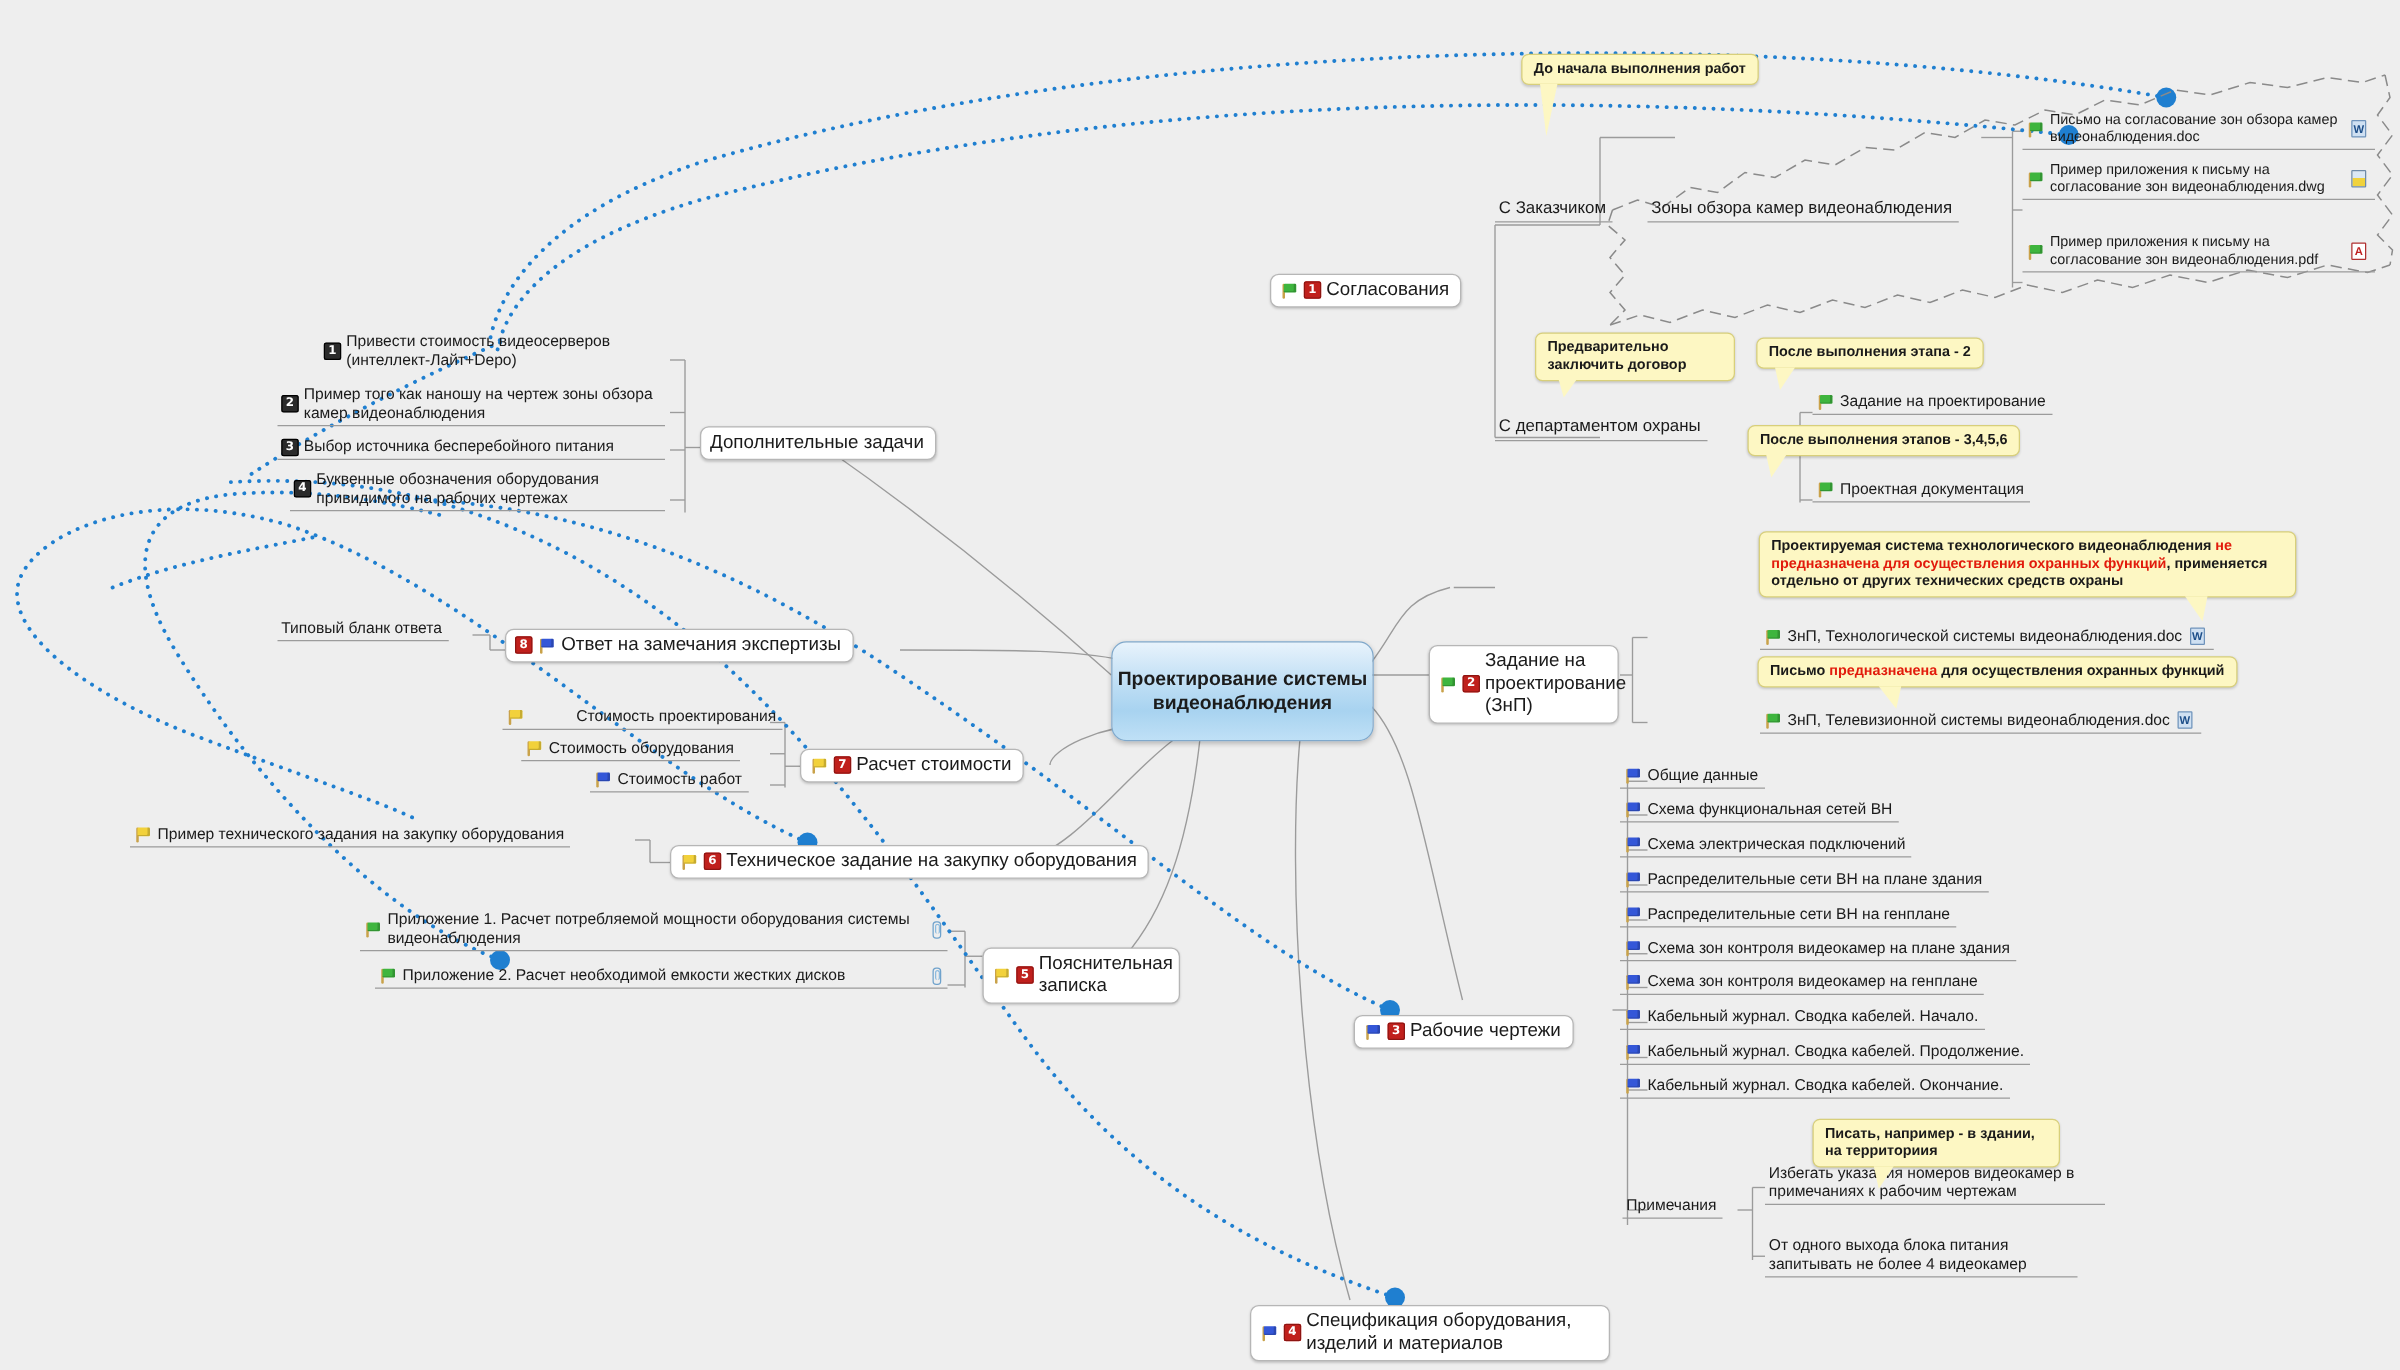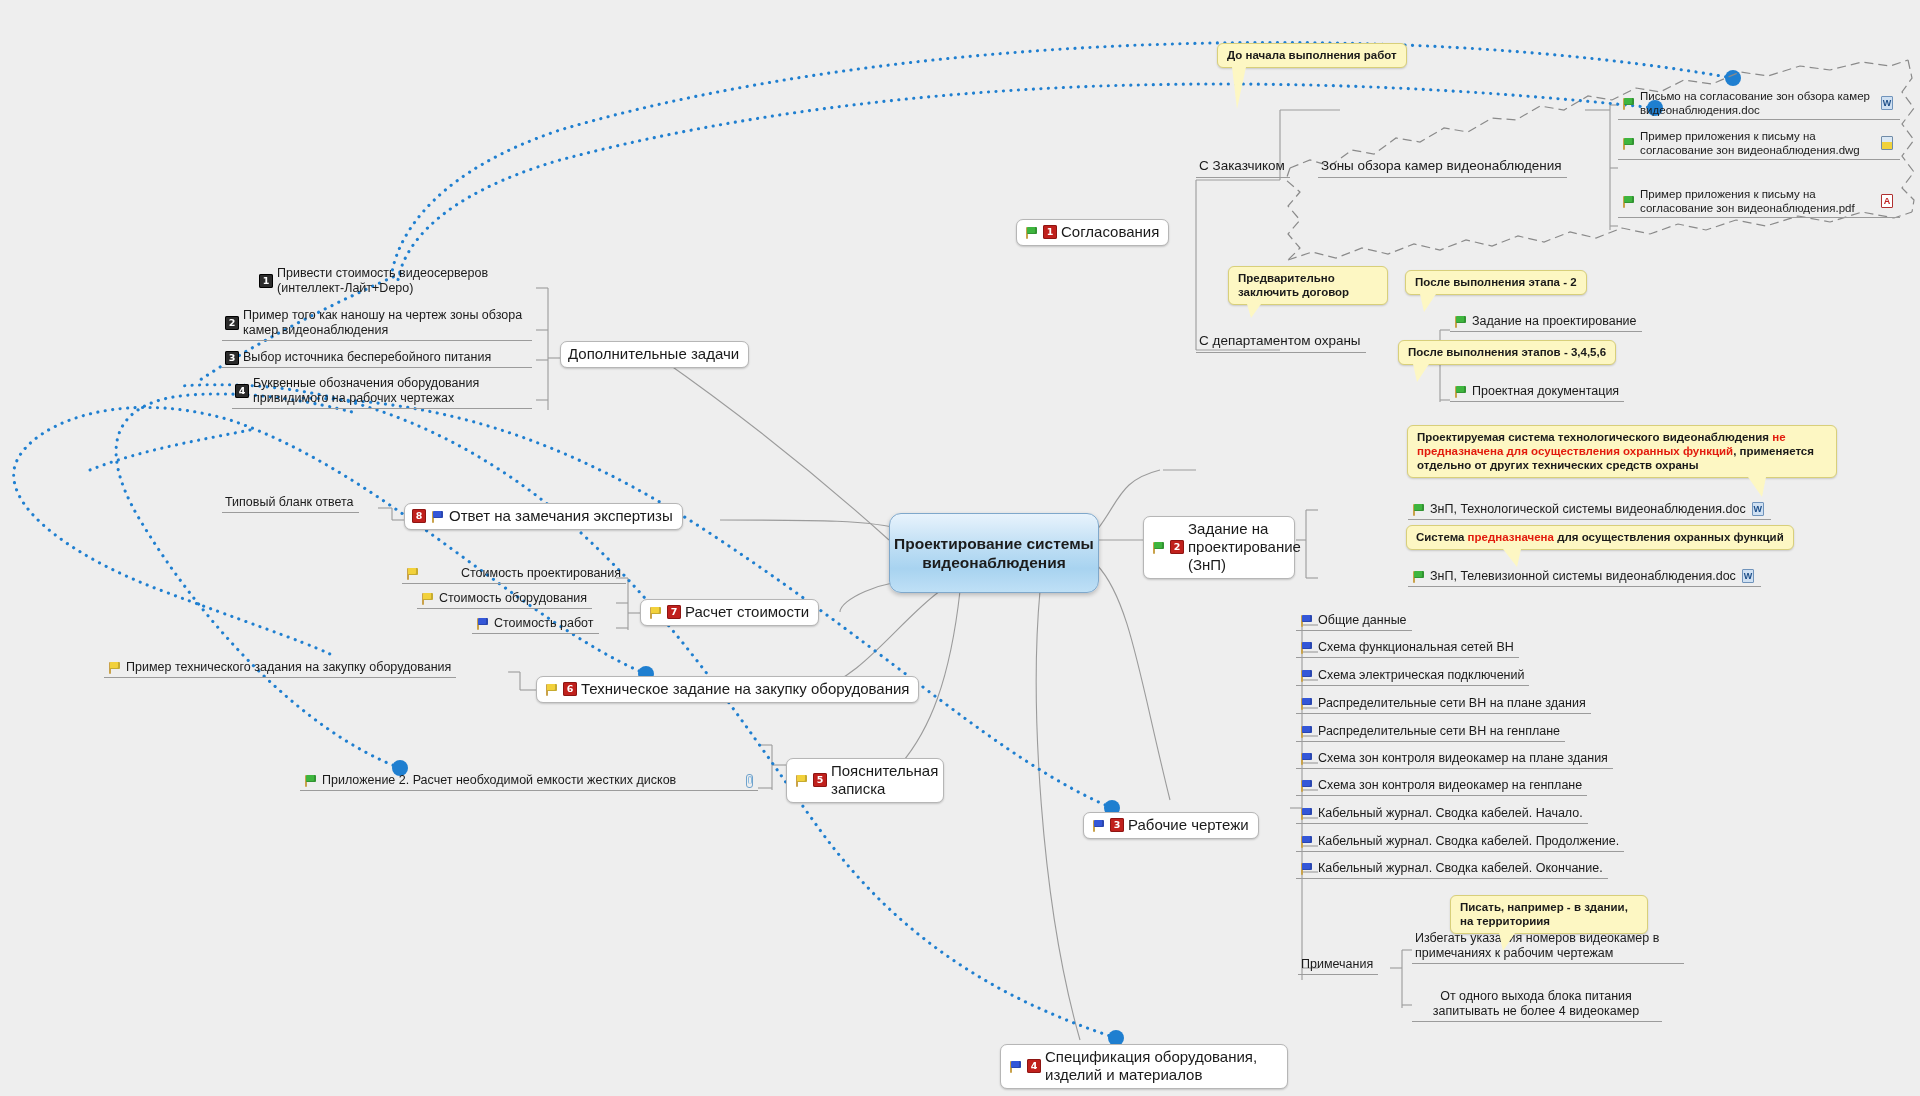--- a/index.html
+++ b/index.html
@@ -346,7 +346,7 @@
     </div>
 
     <div class="callout" style="left:1406px;top:525px;">
-      <span>Система </span><span class="red">предназначена</span><span> для осуществления охранных функций</span>
+      <span>Письмо </span><span class="red">предназначена</span><span> для осуществления охранных функций</span>
       <span class="tail" style="left:96px;top:100%;border-width:18px 4px 0 14px;border-color:#fdf7c3 transparent transparent transparent;"></span>
     </div>
 

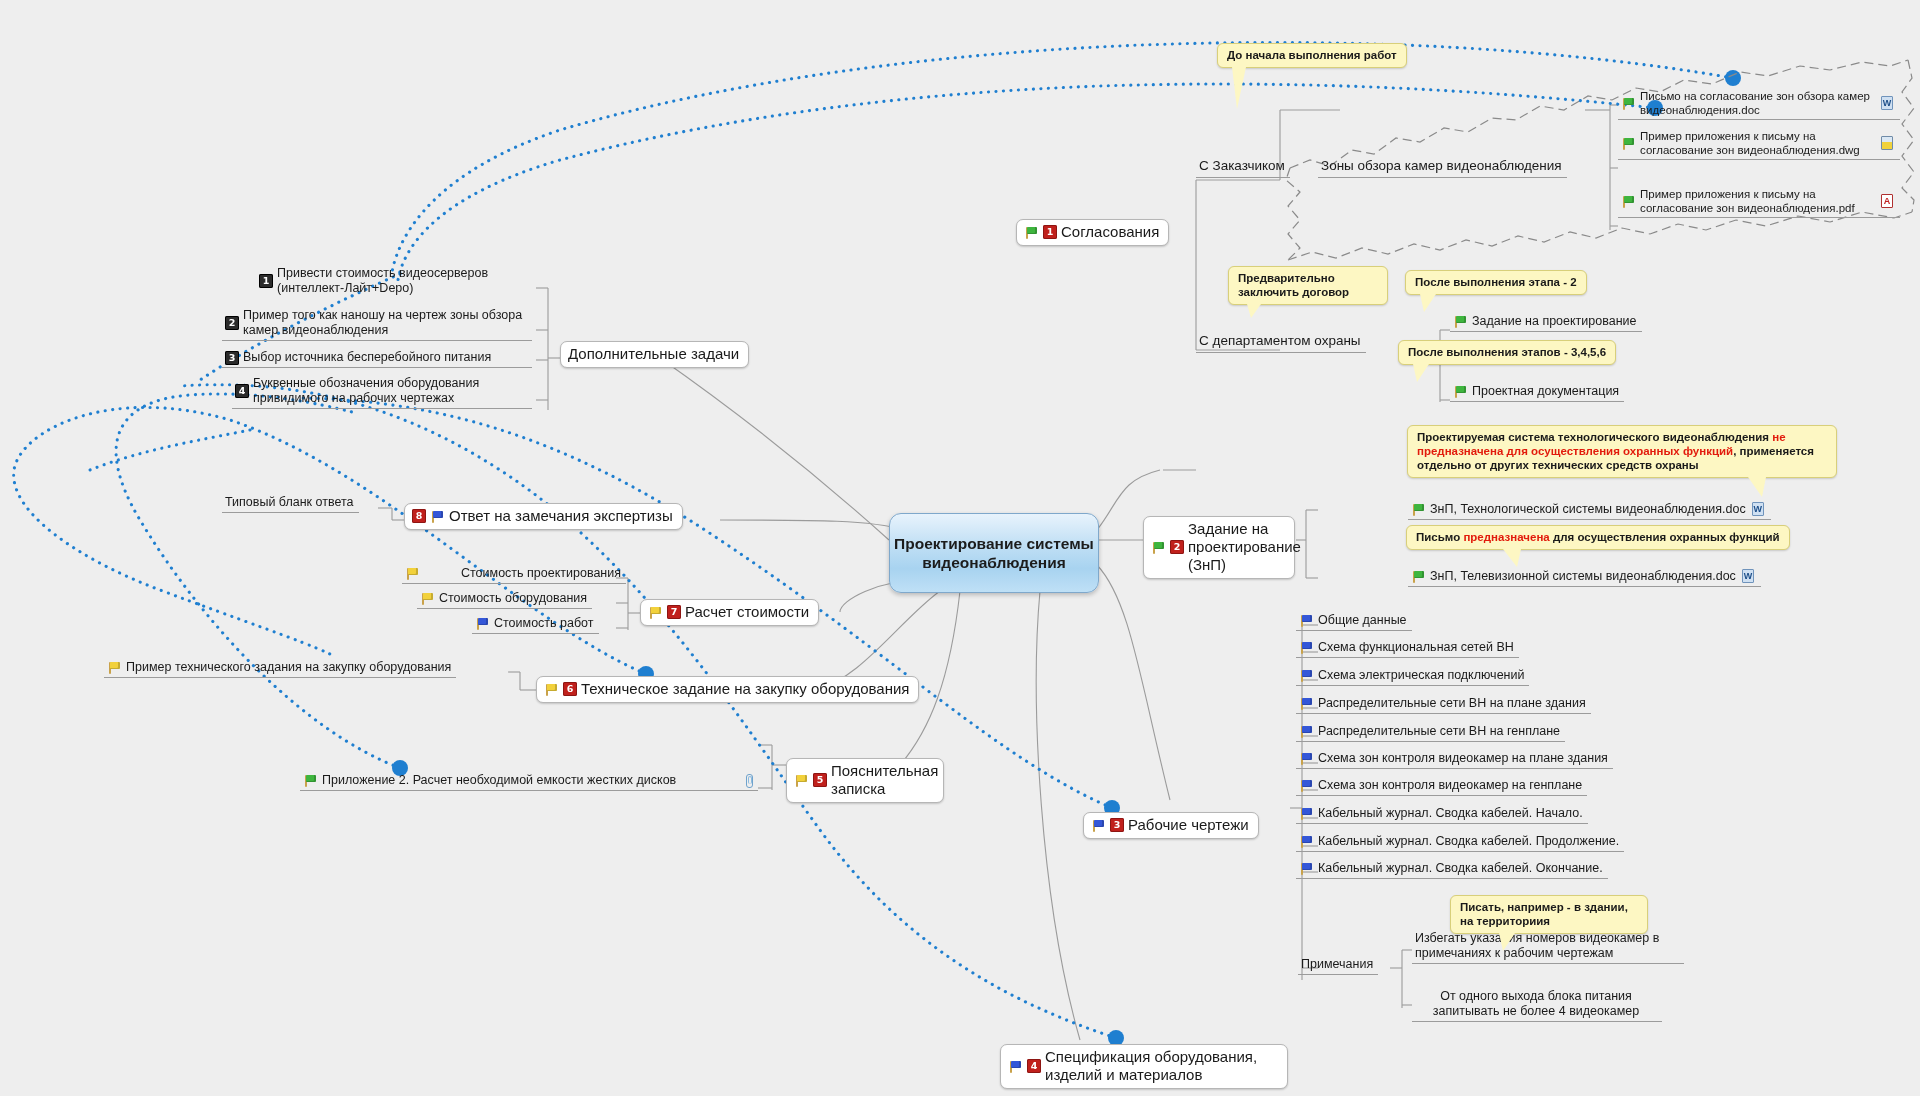--- a/index.html
+++ b/index.html
@@ -431,6 +431,11 @@
       <span class="txt wrap" style="flex:1;">Пояснительная записка</span>
     </div>
 
+    <div class="node plain s12 wrap" style="left:288px;top:727px;width:470px;">
+      <span class="flag green"></span>
+      <span class="txt wrap" style="flex:1;">Приложение 1. Расчет потребляемой мощности оборудования системы видеонаблюдения</span>
+      <span class="clip"></span>
+    </div>
     <div class="node plain s12" style="left:300px;top:771px;width:458px;">
       <span class="flag green"></span>
       <span class="txt" style="flex:1;">Приложение 2. Расчет необходимой емкости жестких дисков</span>

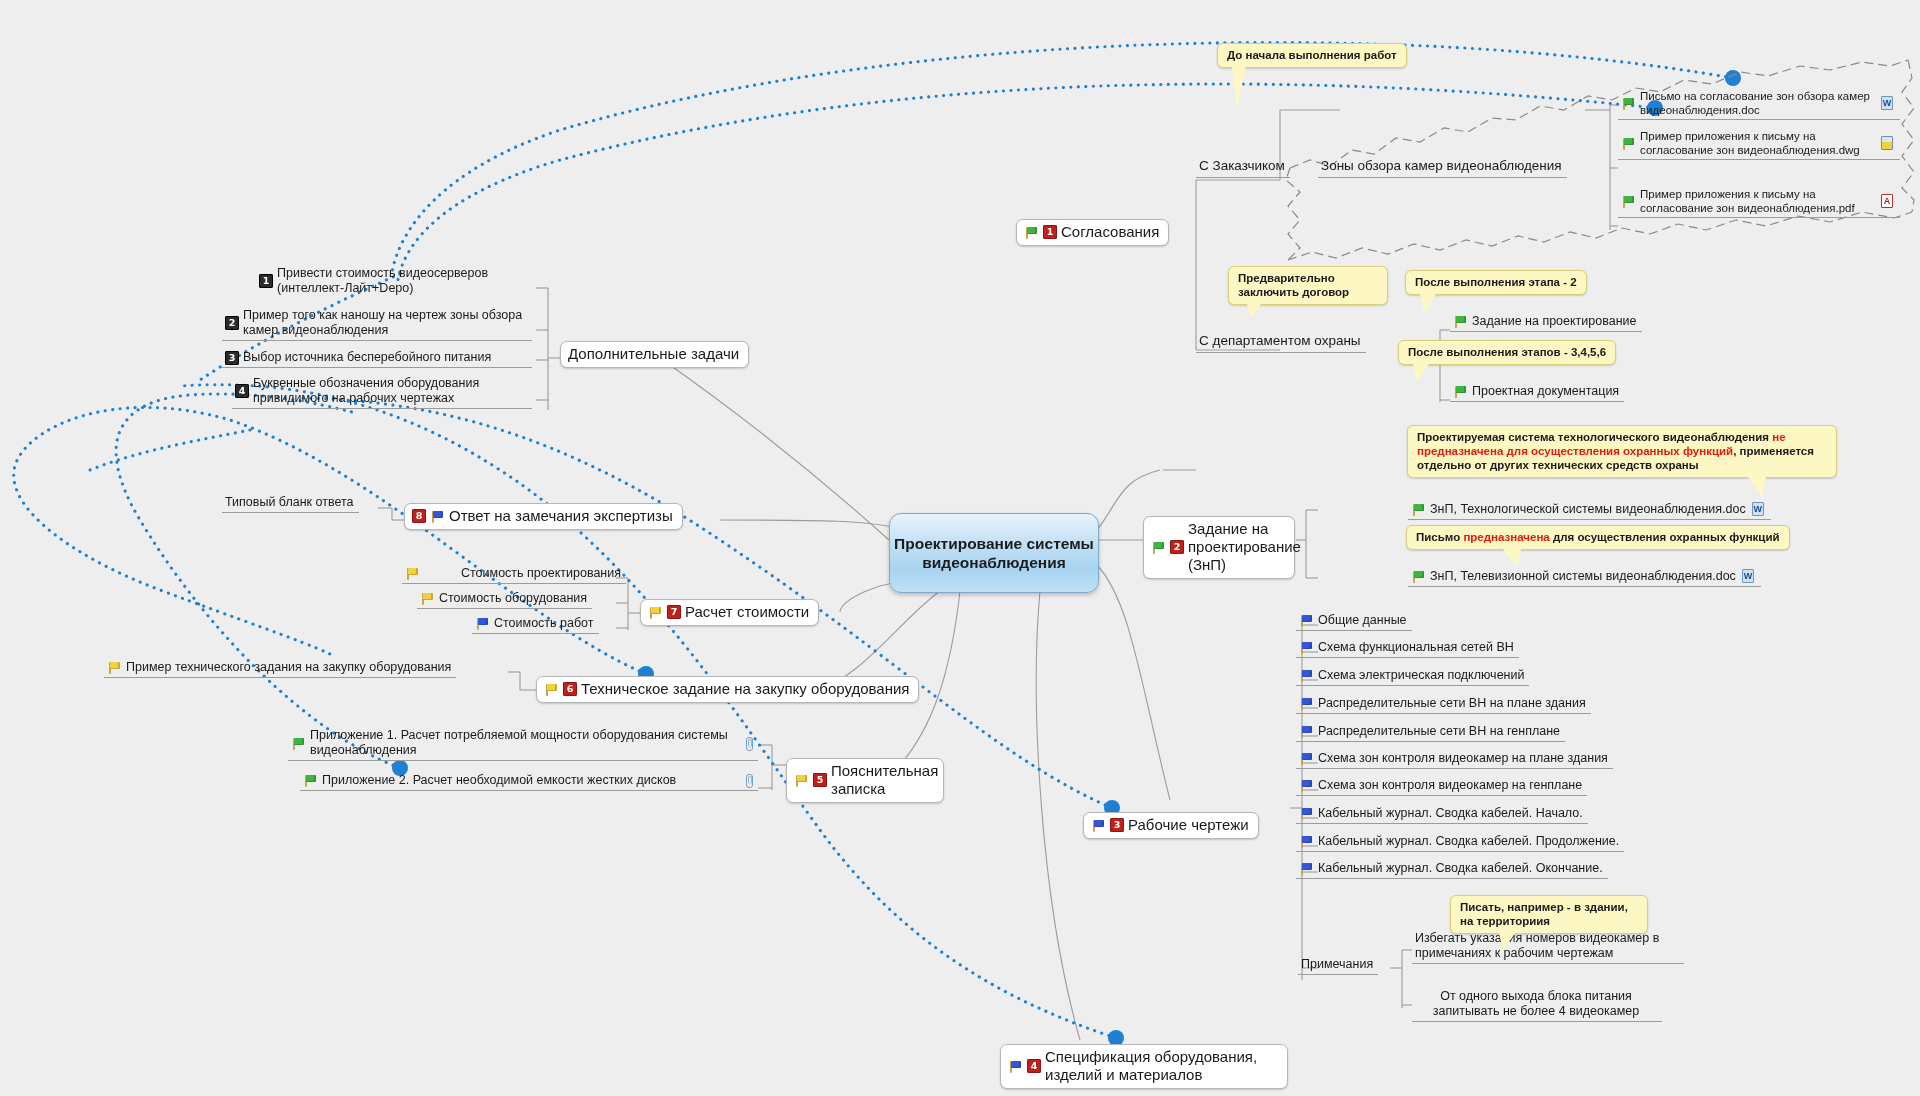--- a/index.html
+++ b/index.html
@@ -415,7 +415,7 @@
     <div class="node plain s12 wrap" style="left:1412px;top:930px;width:272px;">
       <span class="txt wrap">Избегать указания номеров видеокамер в примечаниях к рабочим чертежам</span>
     </div>
-    <div class="node plain s12 wrap" style="left:1412px;top:988px;width:250px;text-align:center;">
+    <div class="node plain s12 wrap" style="left:1412px;top:988px;width:250px;">
       <span class="txt wrap">От одного выхода блока питания запитывать не более 4 видеокамер</span>
     </div>
 

